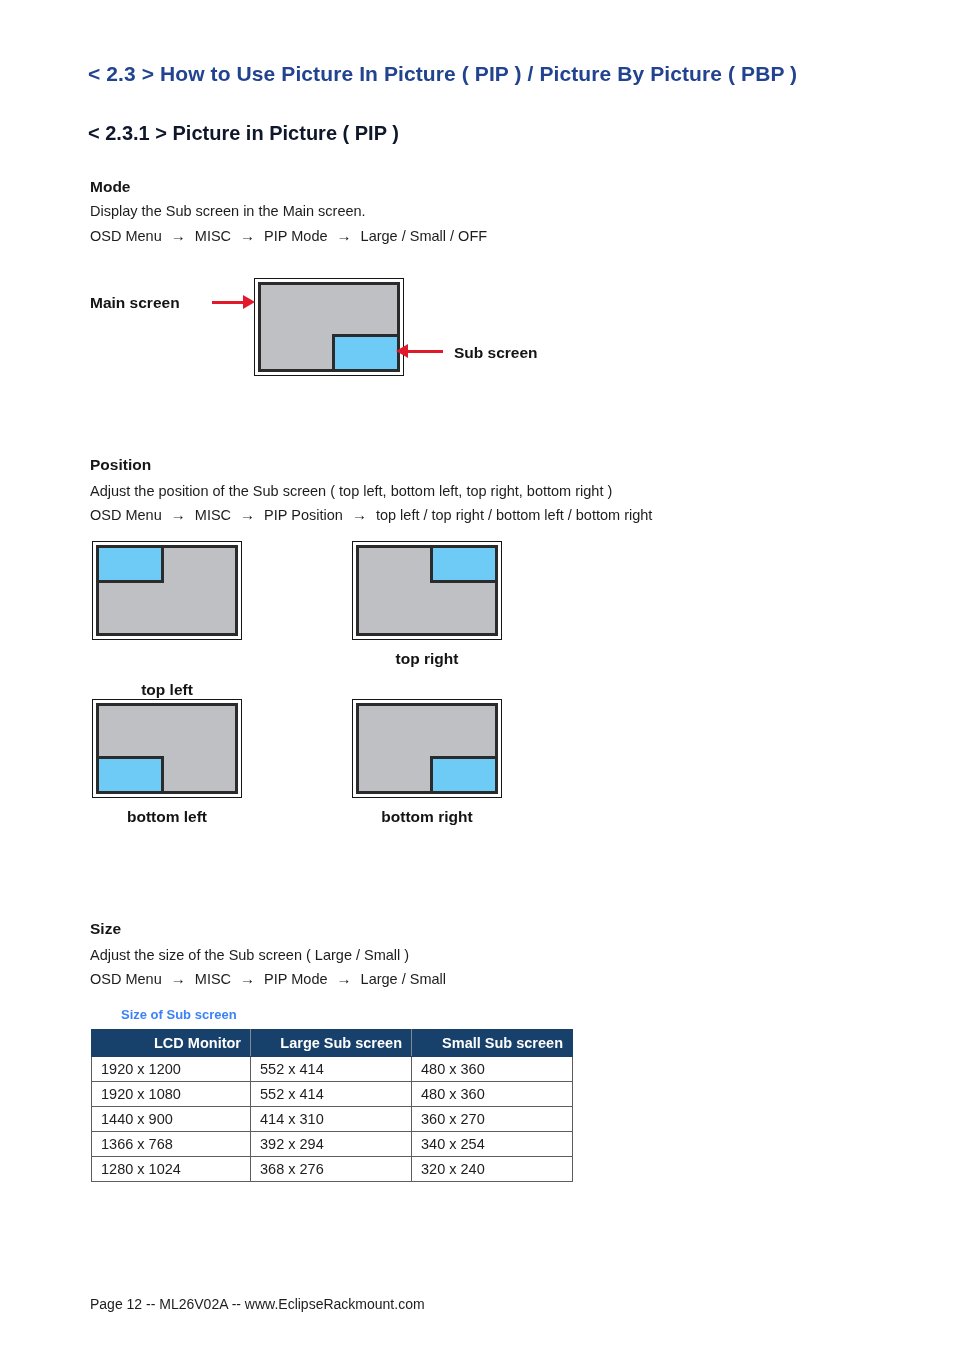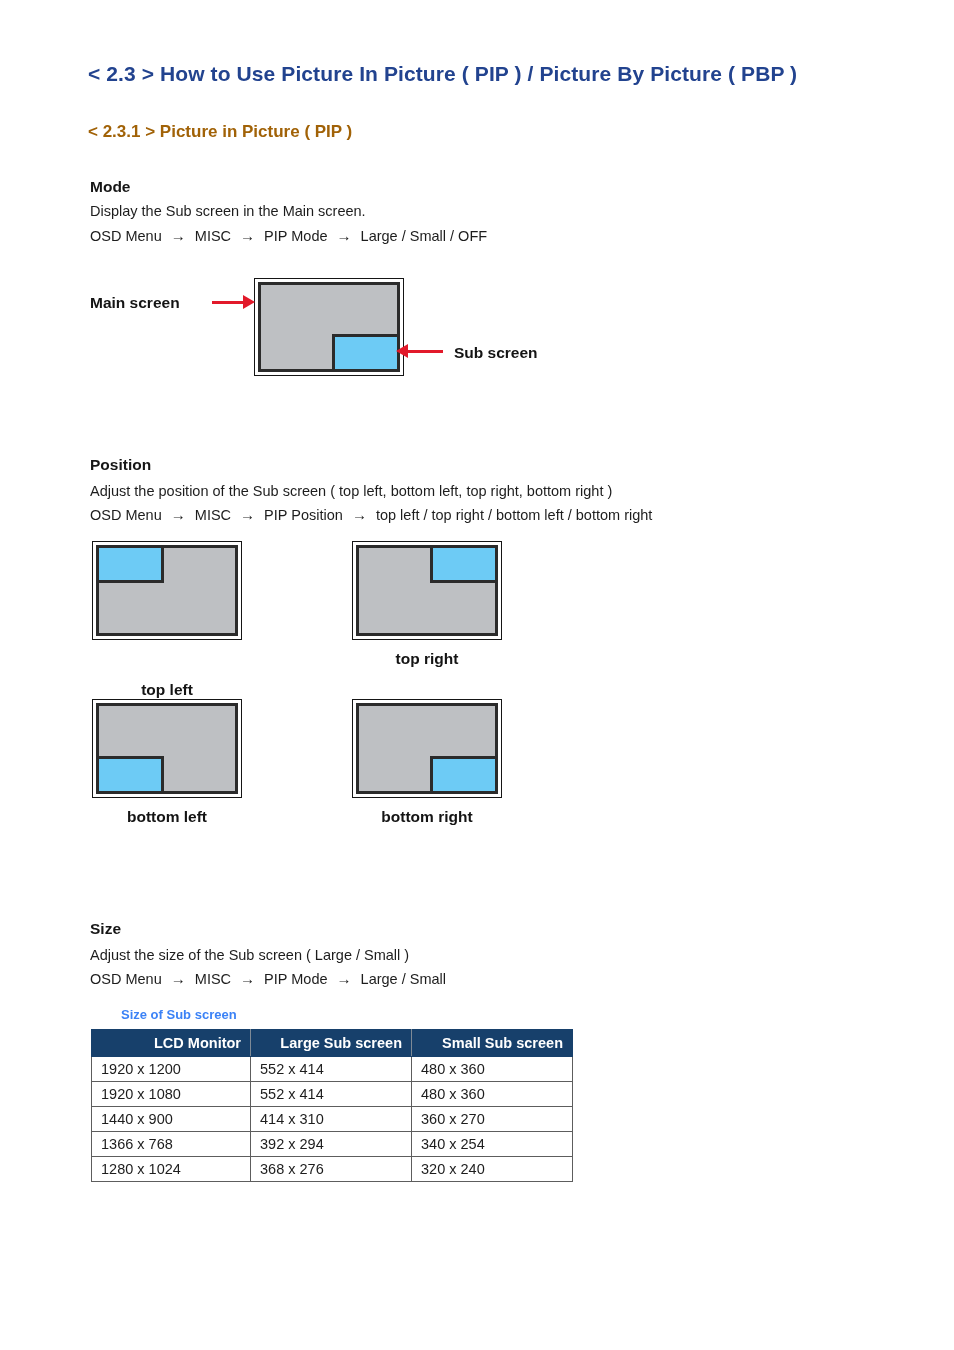--- a/index.html
+++ b/index.html
@@ -38,9 +38,9 @@
     position: absolute;
     left: 88px;
     top: 122px;
-    font-size: 17px;
-    font-weight: bold;
-    color: #a16207;
+    font-size: 20px;
+    font-weight: bold;
+    color: #0f172a;
     white-space: nowrap;
   }
 

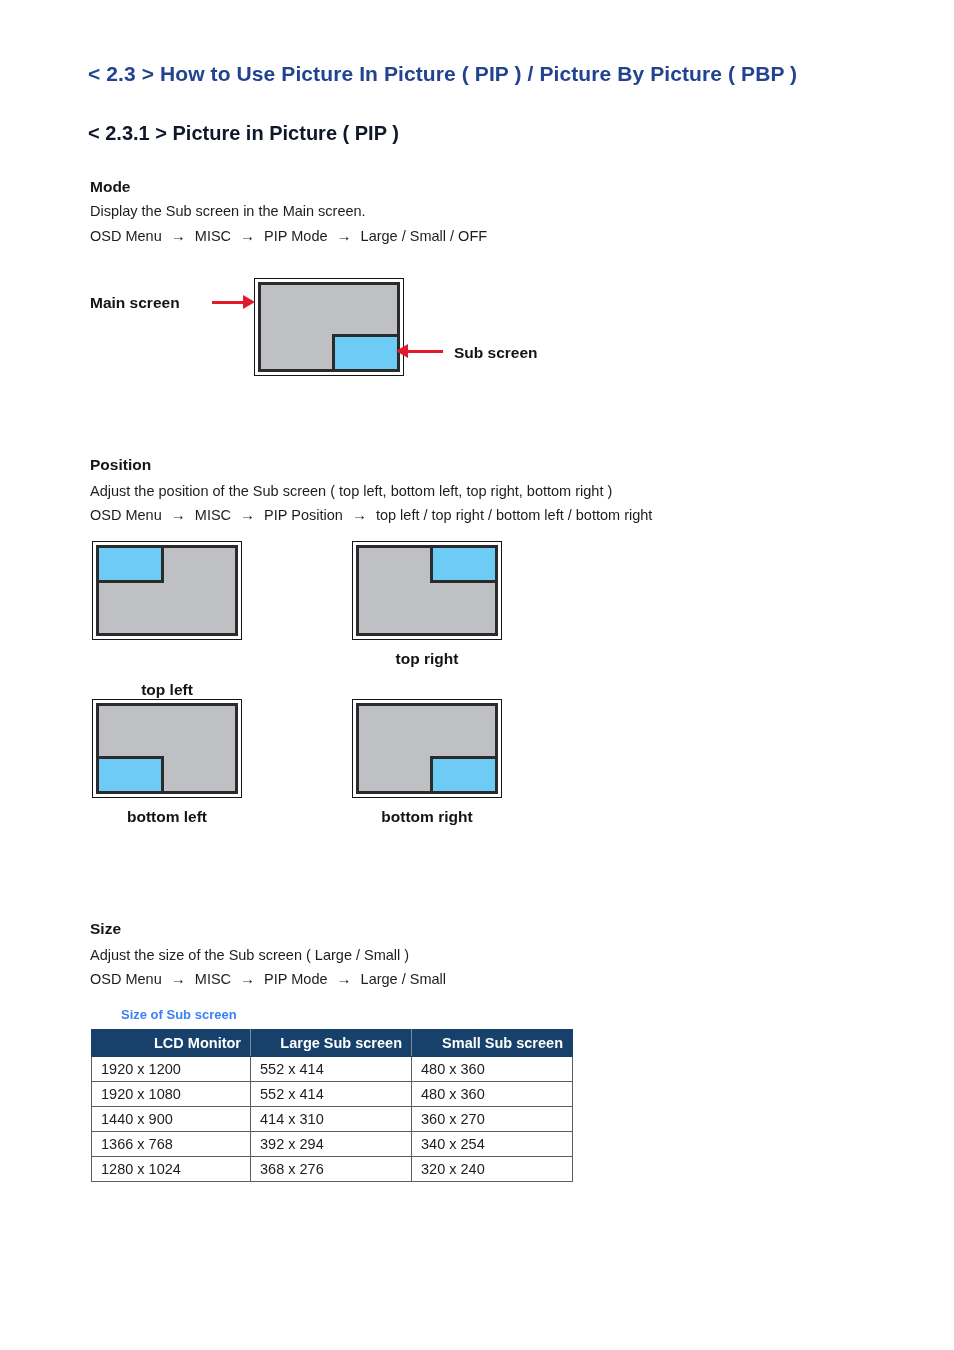--- a/index.html
+++ b/index.html
@@ -304,6 +304,7 @@
     </tbody>
   </table>
 
+  <div class="footer">Page 12 -- ML26V02A -- www.EclipseRackmount.com</div>
 
 </div>
 

